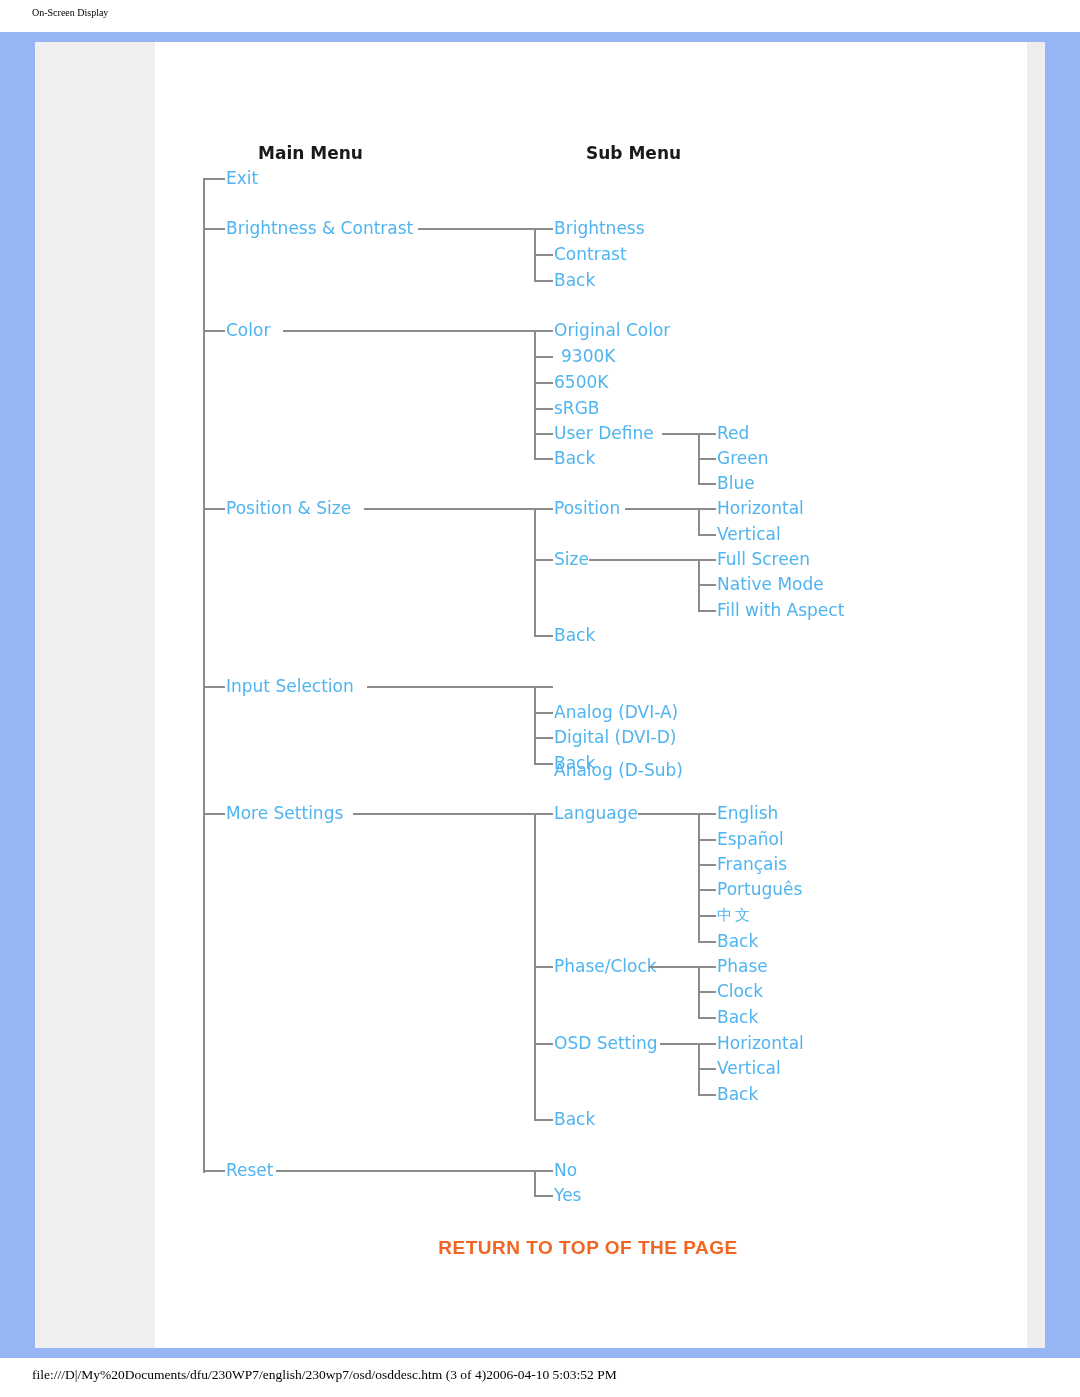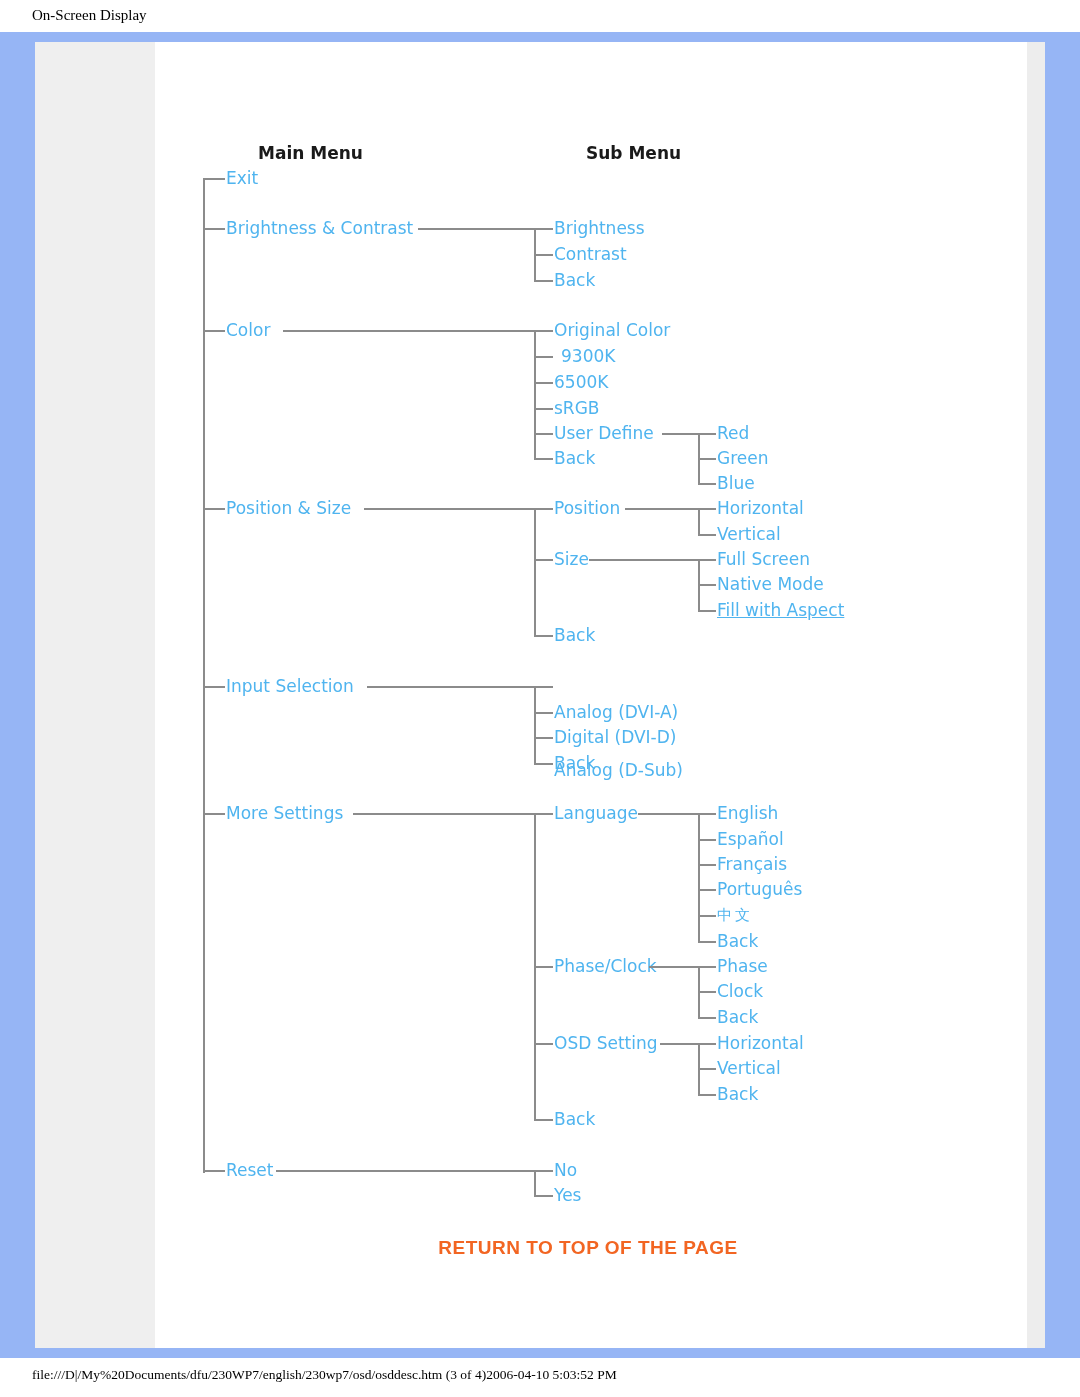--- a/index.html
+++ b/index.html
@@ -20,7 +20,7 @@
   #page-header .title {
     position:absolute; left:32px; top:7px;
     font-family:"Liberation Serif", serif;
-    font-size:15px; color:#000000;
+    font-size:10px; color:#000000;
     white-space:nowrap;
   }
 

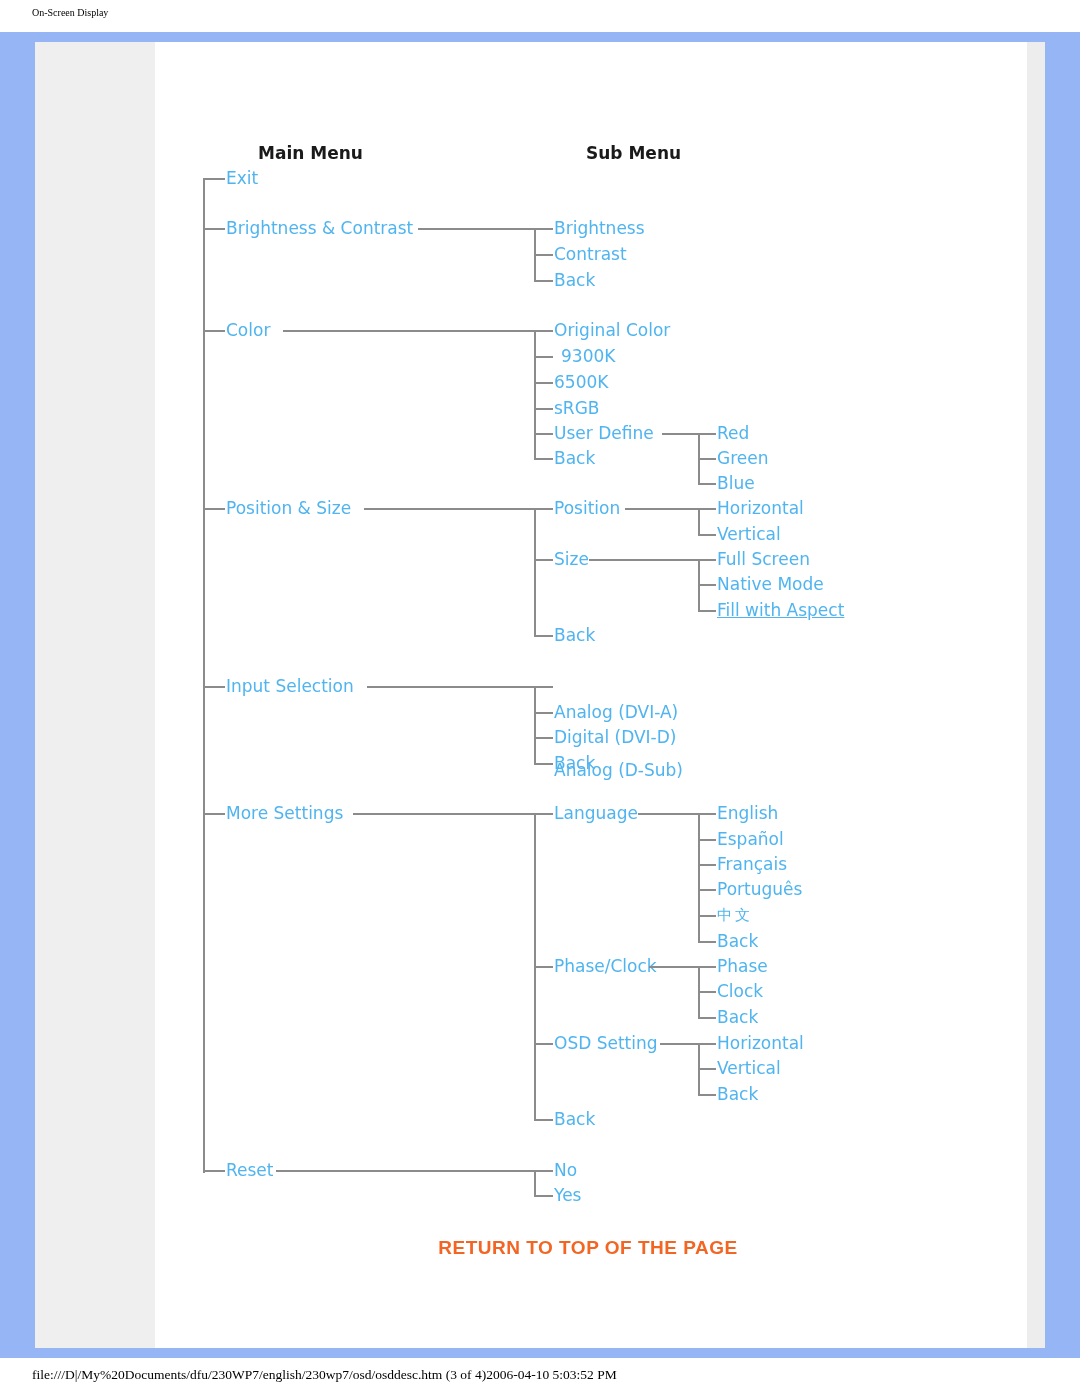--- a/index.html
+++ b/index.html
@@ -194,7 +194,7 @@
       <div class="hline" style="left:543px; top:542px; width:18px;"></div>
       <div class="node" style="left:562px; top:534px;">Native Mode</div>
       <div class="hline" style="left:543px; top:568px; width:18px;"></div>
-      <div class="node" style="left:562px; top:560px;text-decoration:underline;">Fill with Aspect</div>
+      <div class="node" style="left:562px; top:560px;">Fill with Aspect</div>
 
       <div class="hline" style="left:48px; top:644px; width:22px;"></div>
       <div class="node" style="left:71px; top:636px;">Input Selection</div>

